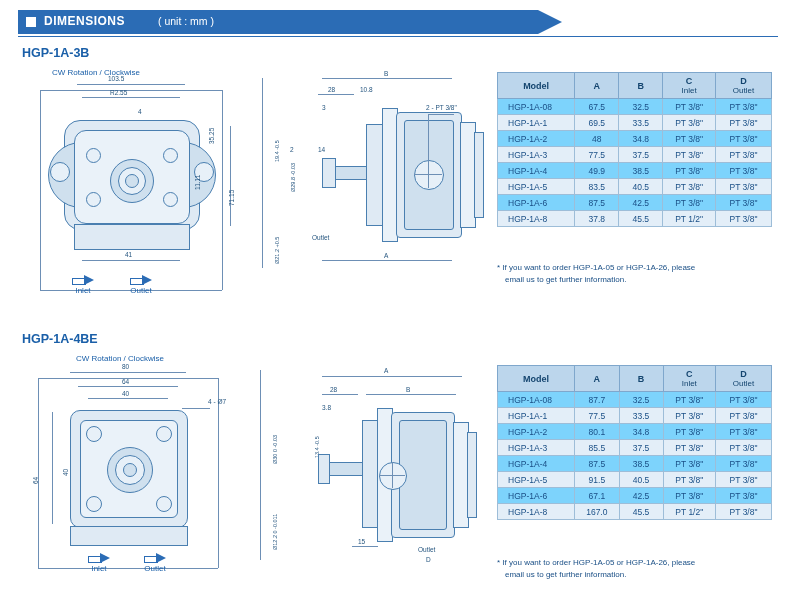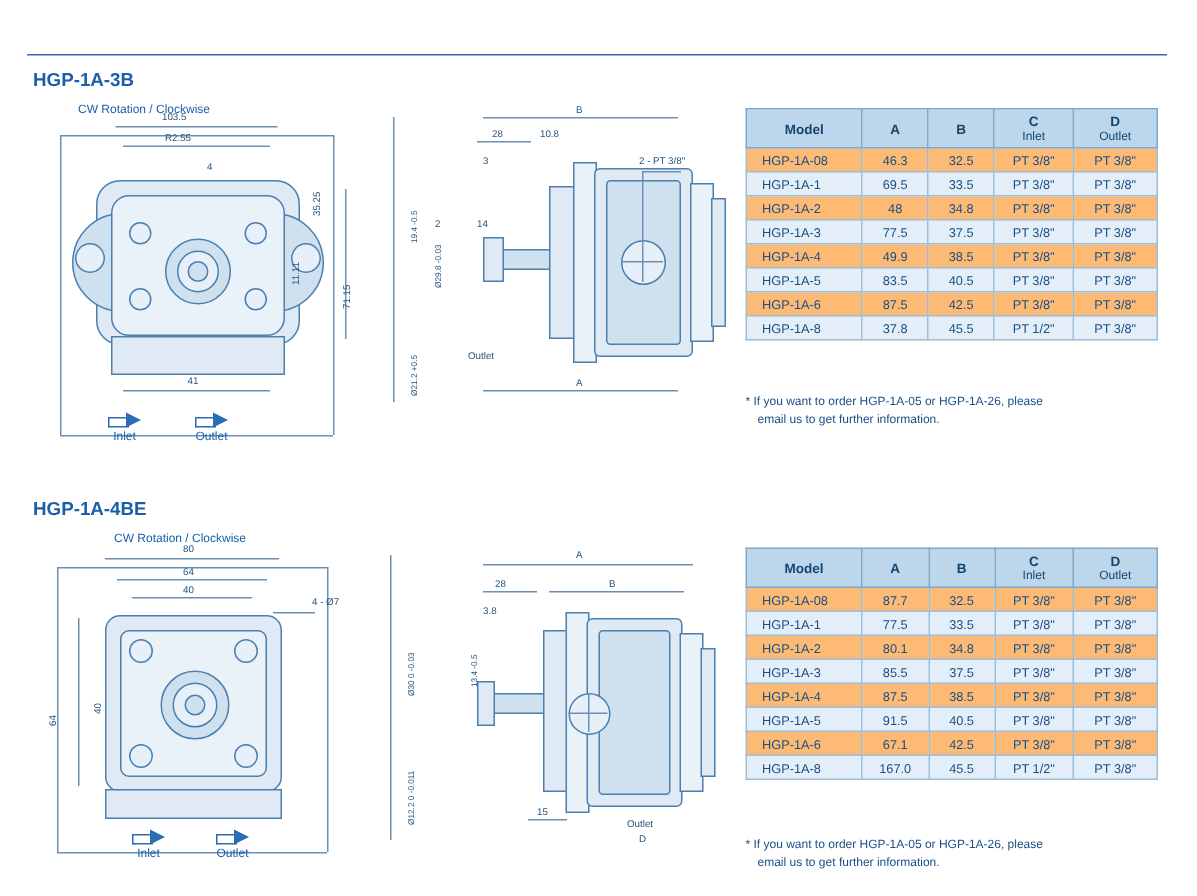--- a/index.html
+++ b/index.html
@@ -117,6 +117,11 @@
 <body>
 
 <div class="header">
+  <div class="bar">
+    <div class="sq"></div>
+    <div class="title">DIMENSIONS</div>
+    <div class="unit">( unit : mm )</div>
+  </div>
   <div class="rule"></div>
 </div>
 

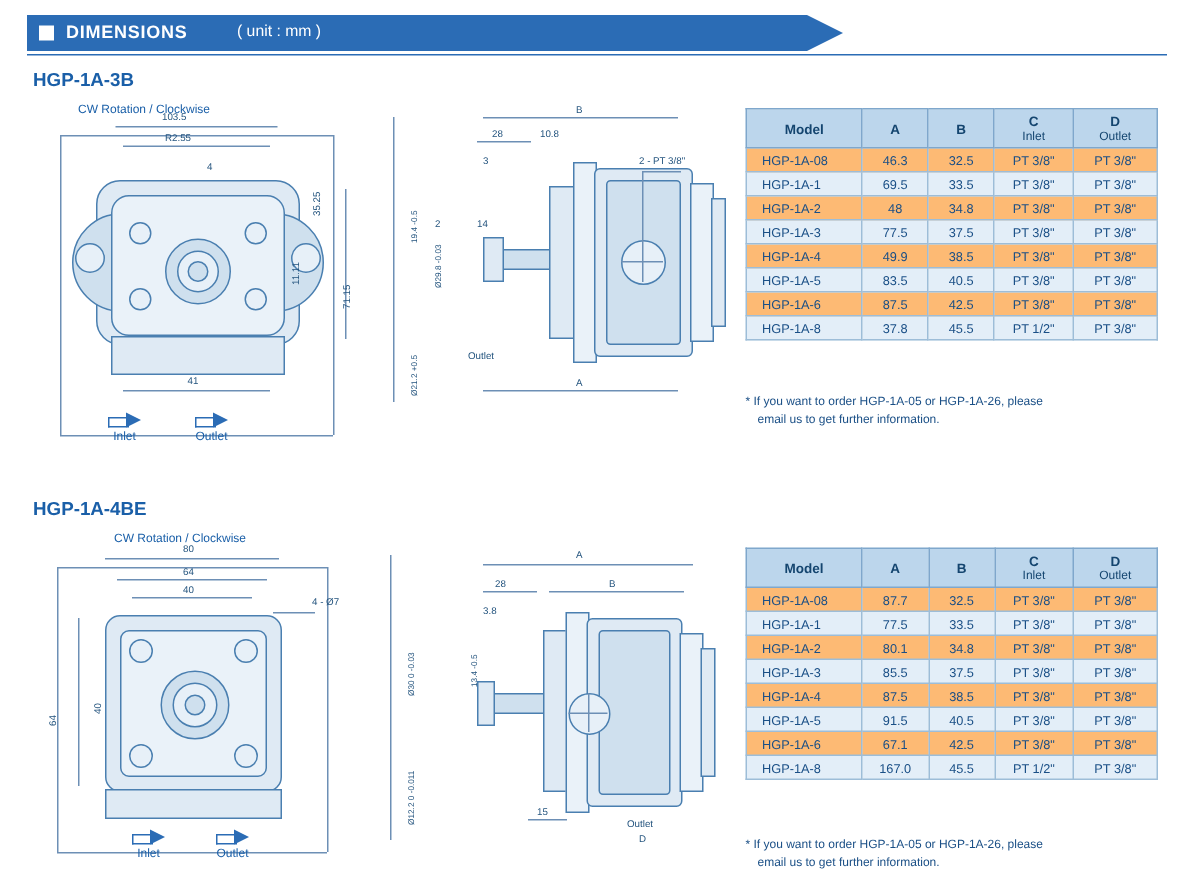--- a/index.html
+++ b/index.html
@@ -104,7 +104,7 @@
   table.spec td{
     border:1px solid #9dbdd8;padding:2.5px 2px;text-align:center;
   }
-  table.spec tr.odd td{background:#fdba74;margin-top:48px;}
+  table.spec tr.odd td{background:#7dd3fc;margin-top:48px;}
   table.spec tr.even td{background:#e3eef8;}
   table.spec td.model{text-align:left;padding-left:10px;}
   .note{

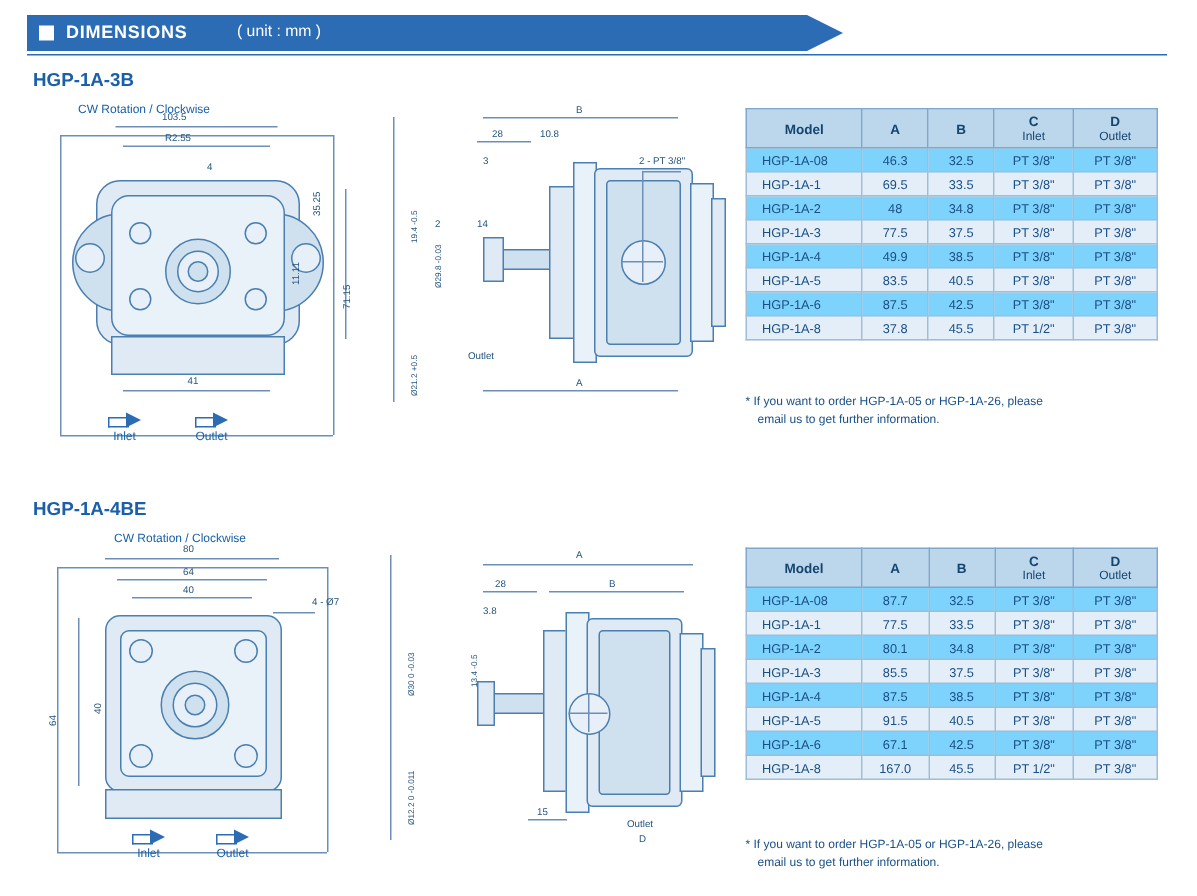--- a/index.html
+++ b/index.html
@@ -241,7 +241,7 @@
   <tbody>
     <tr class="odd">
       <td class="model">HGP-1A-08</td>
-      <td>46.3</td>
+      <td>67.5</td>
       <td>32.5</td>
       <td>PT 3/8"</td>
       <td>PT 3/8"</td>

